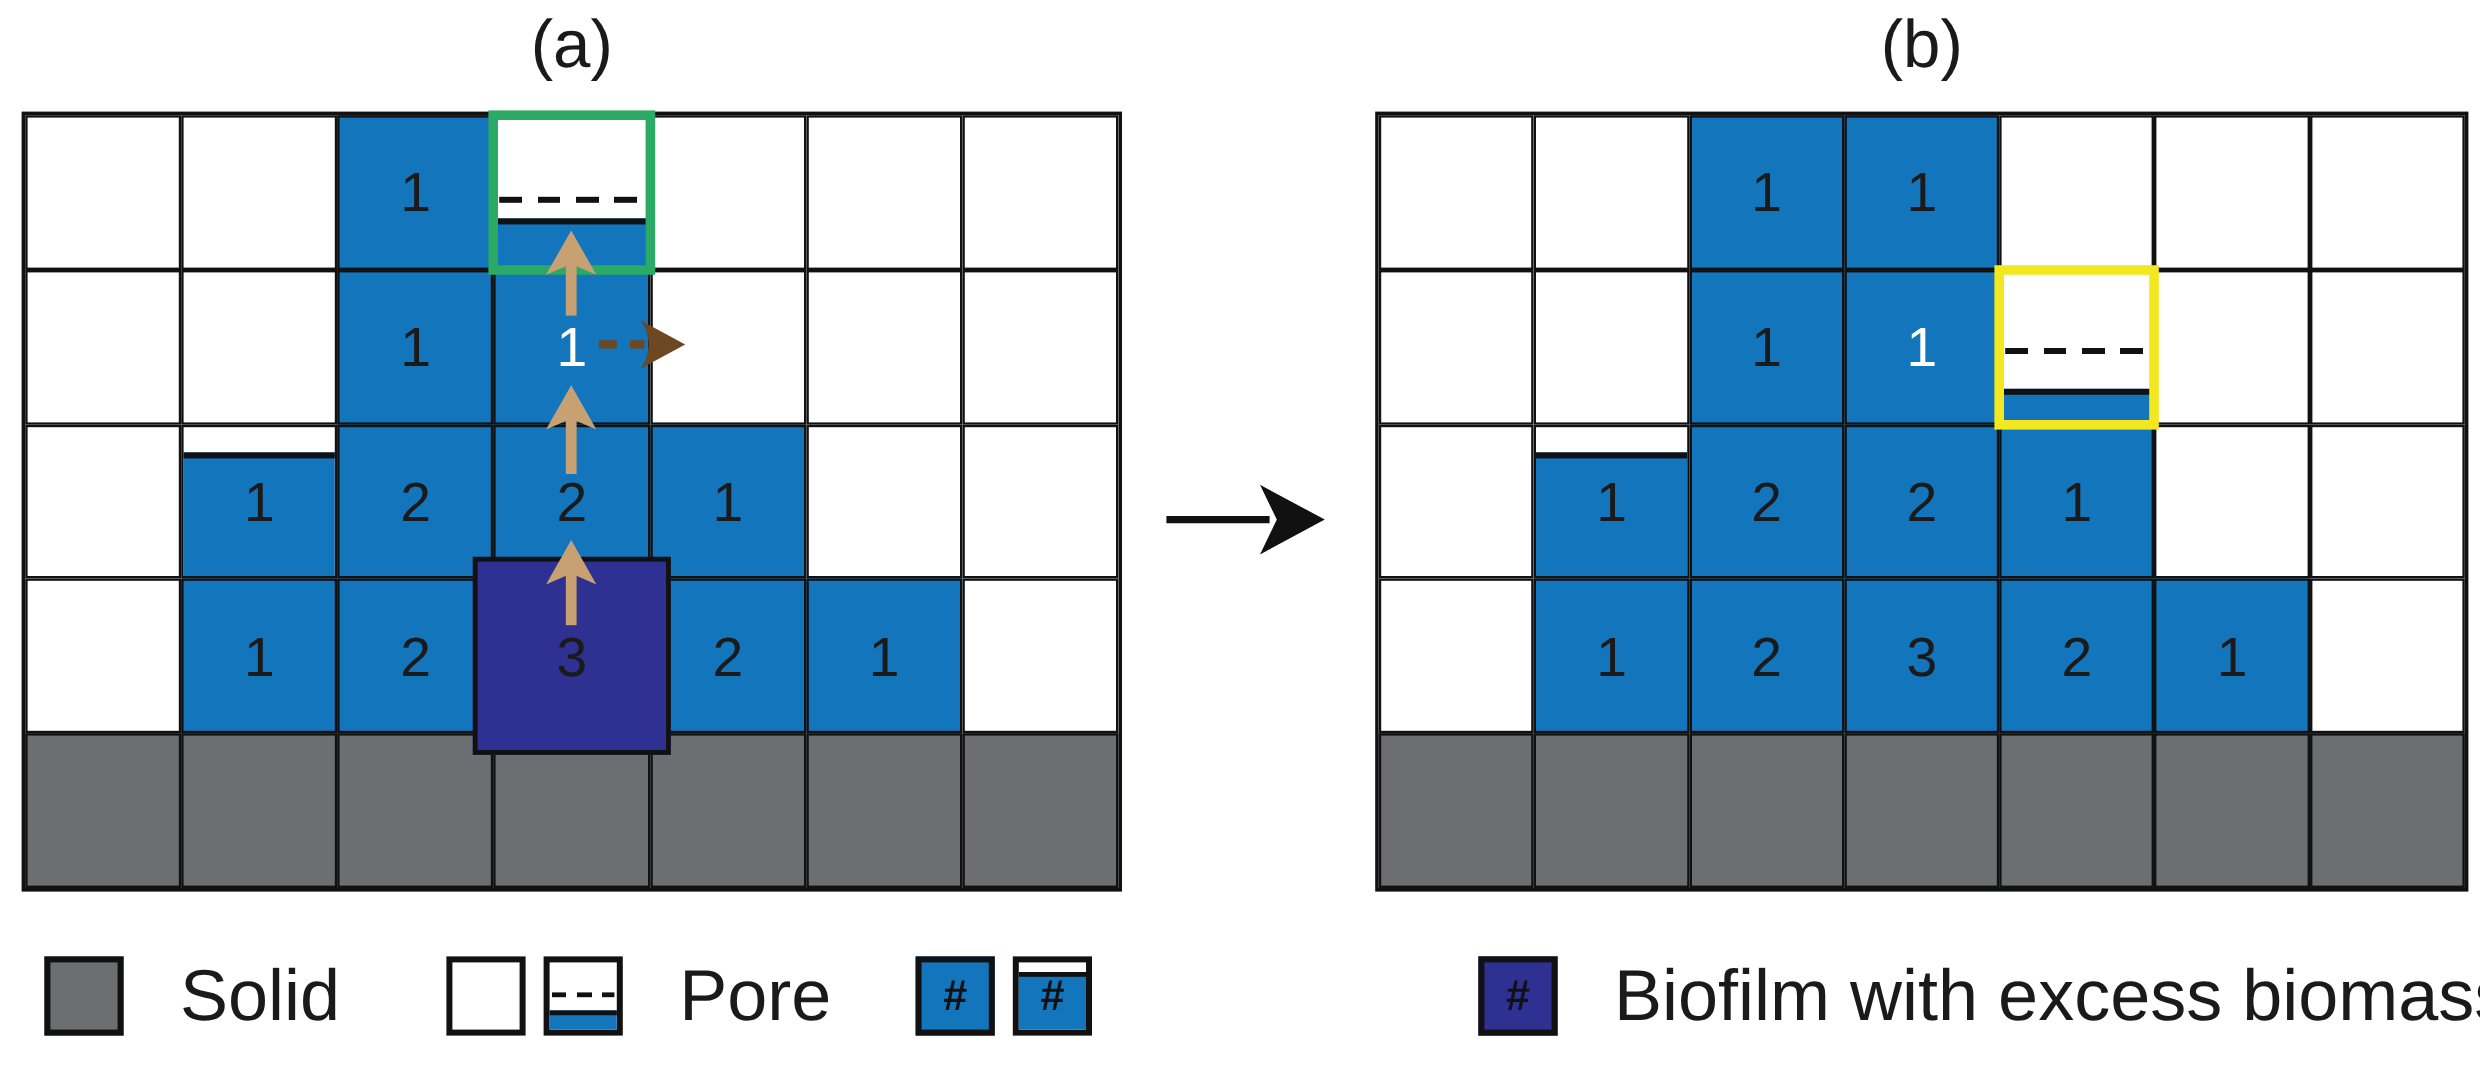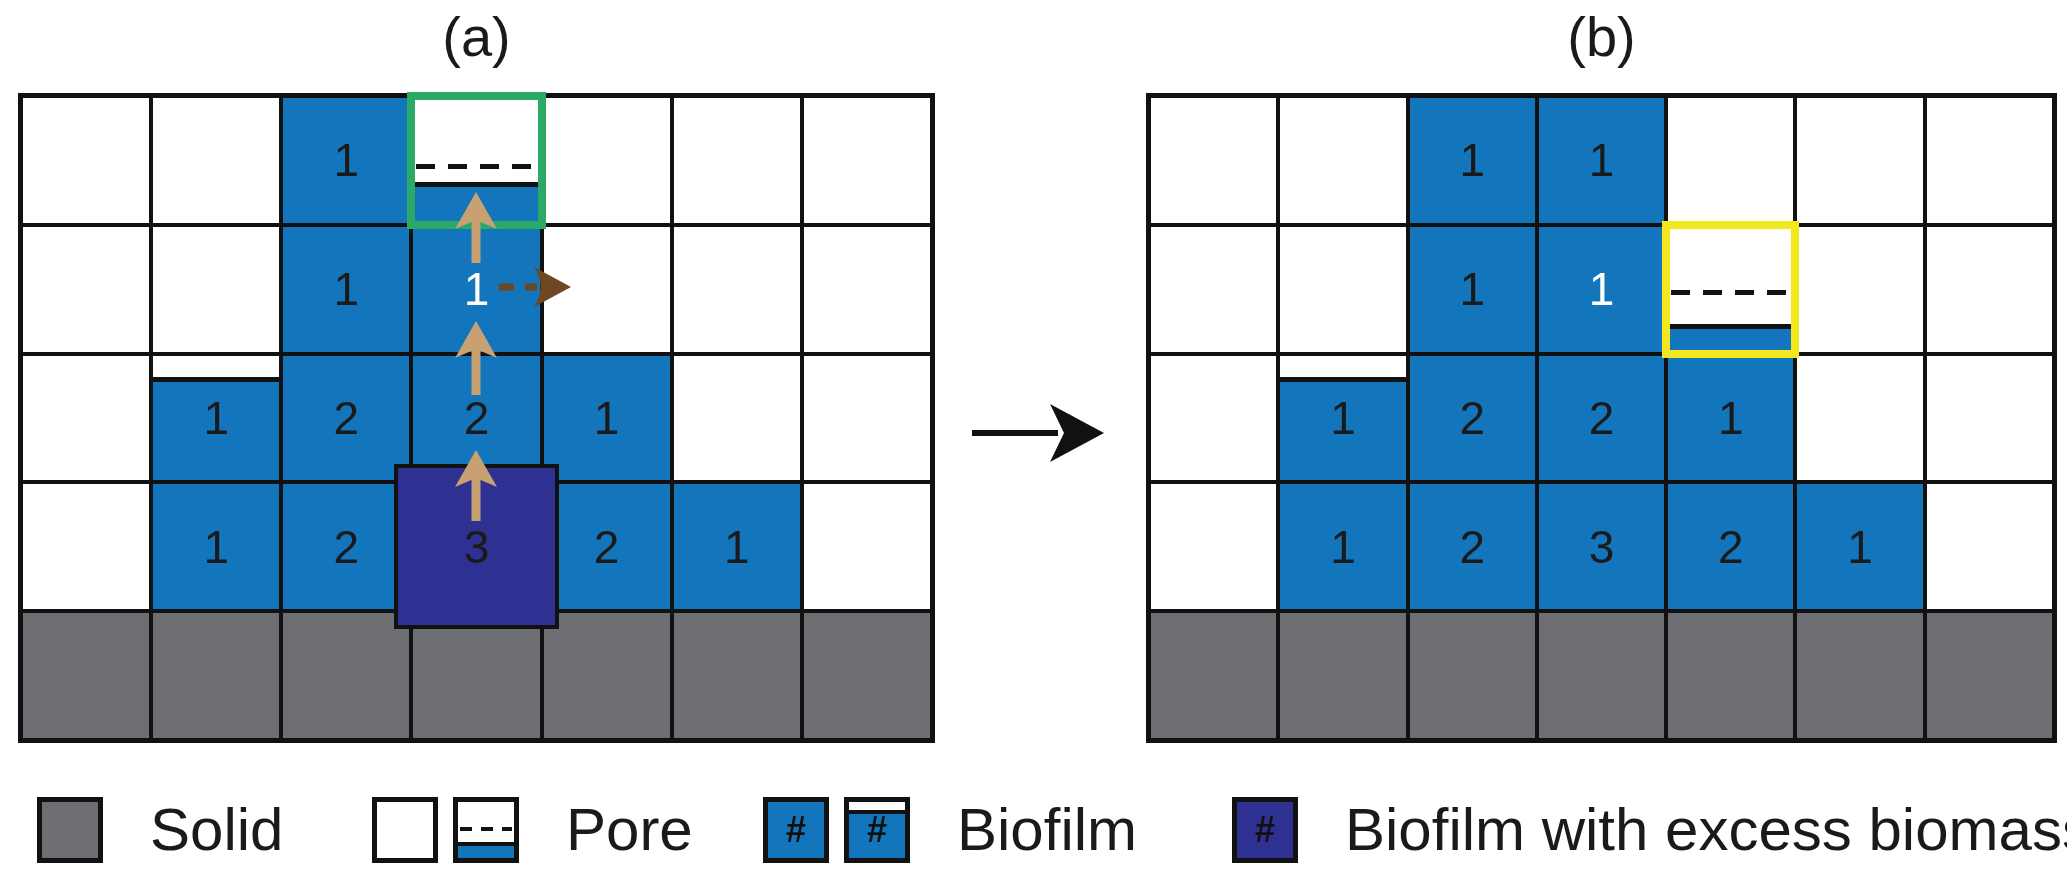--- a/index.html
+++ b/index.html
@@ -258,7 +258,6 @@
             <span class="lg-hash">#</span>
           </div>
         </div>
-      <div class="lg-label">Biofilm</div>
     </div>
     <div class="lg-group" id="lg-excess">
       <div class="lg-icons">

